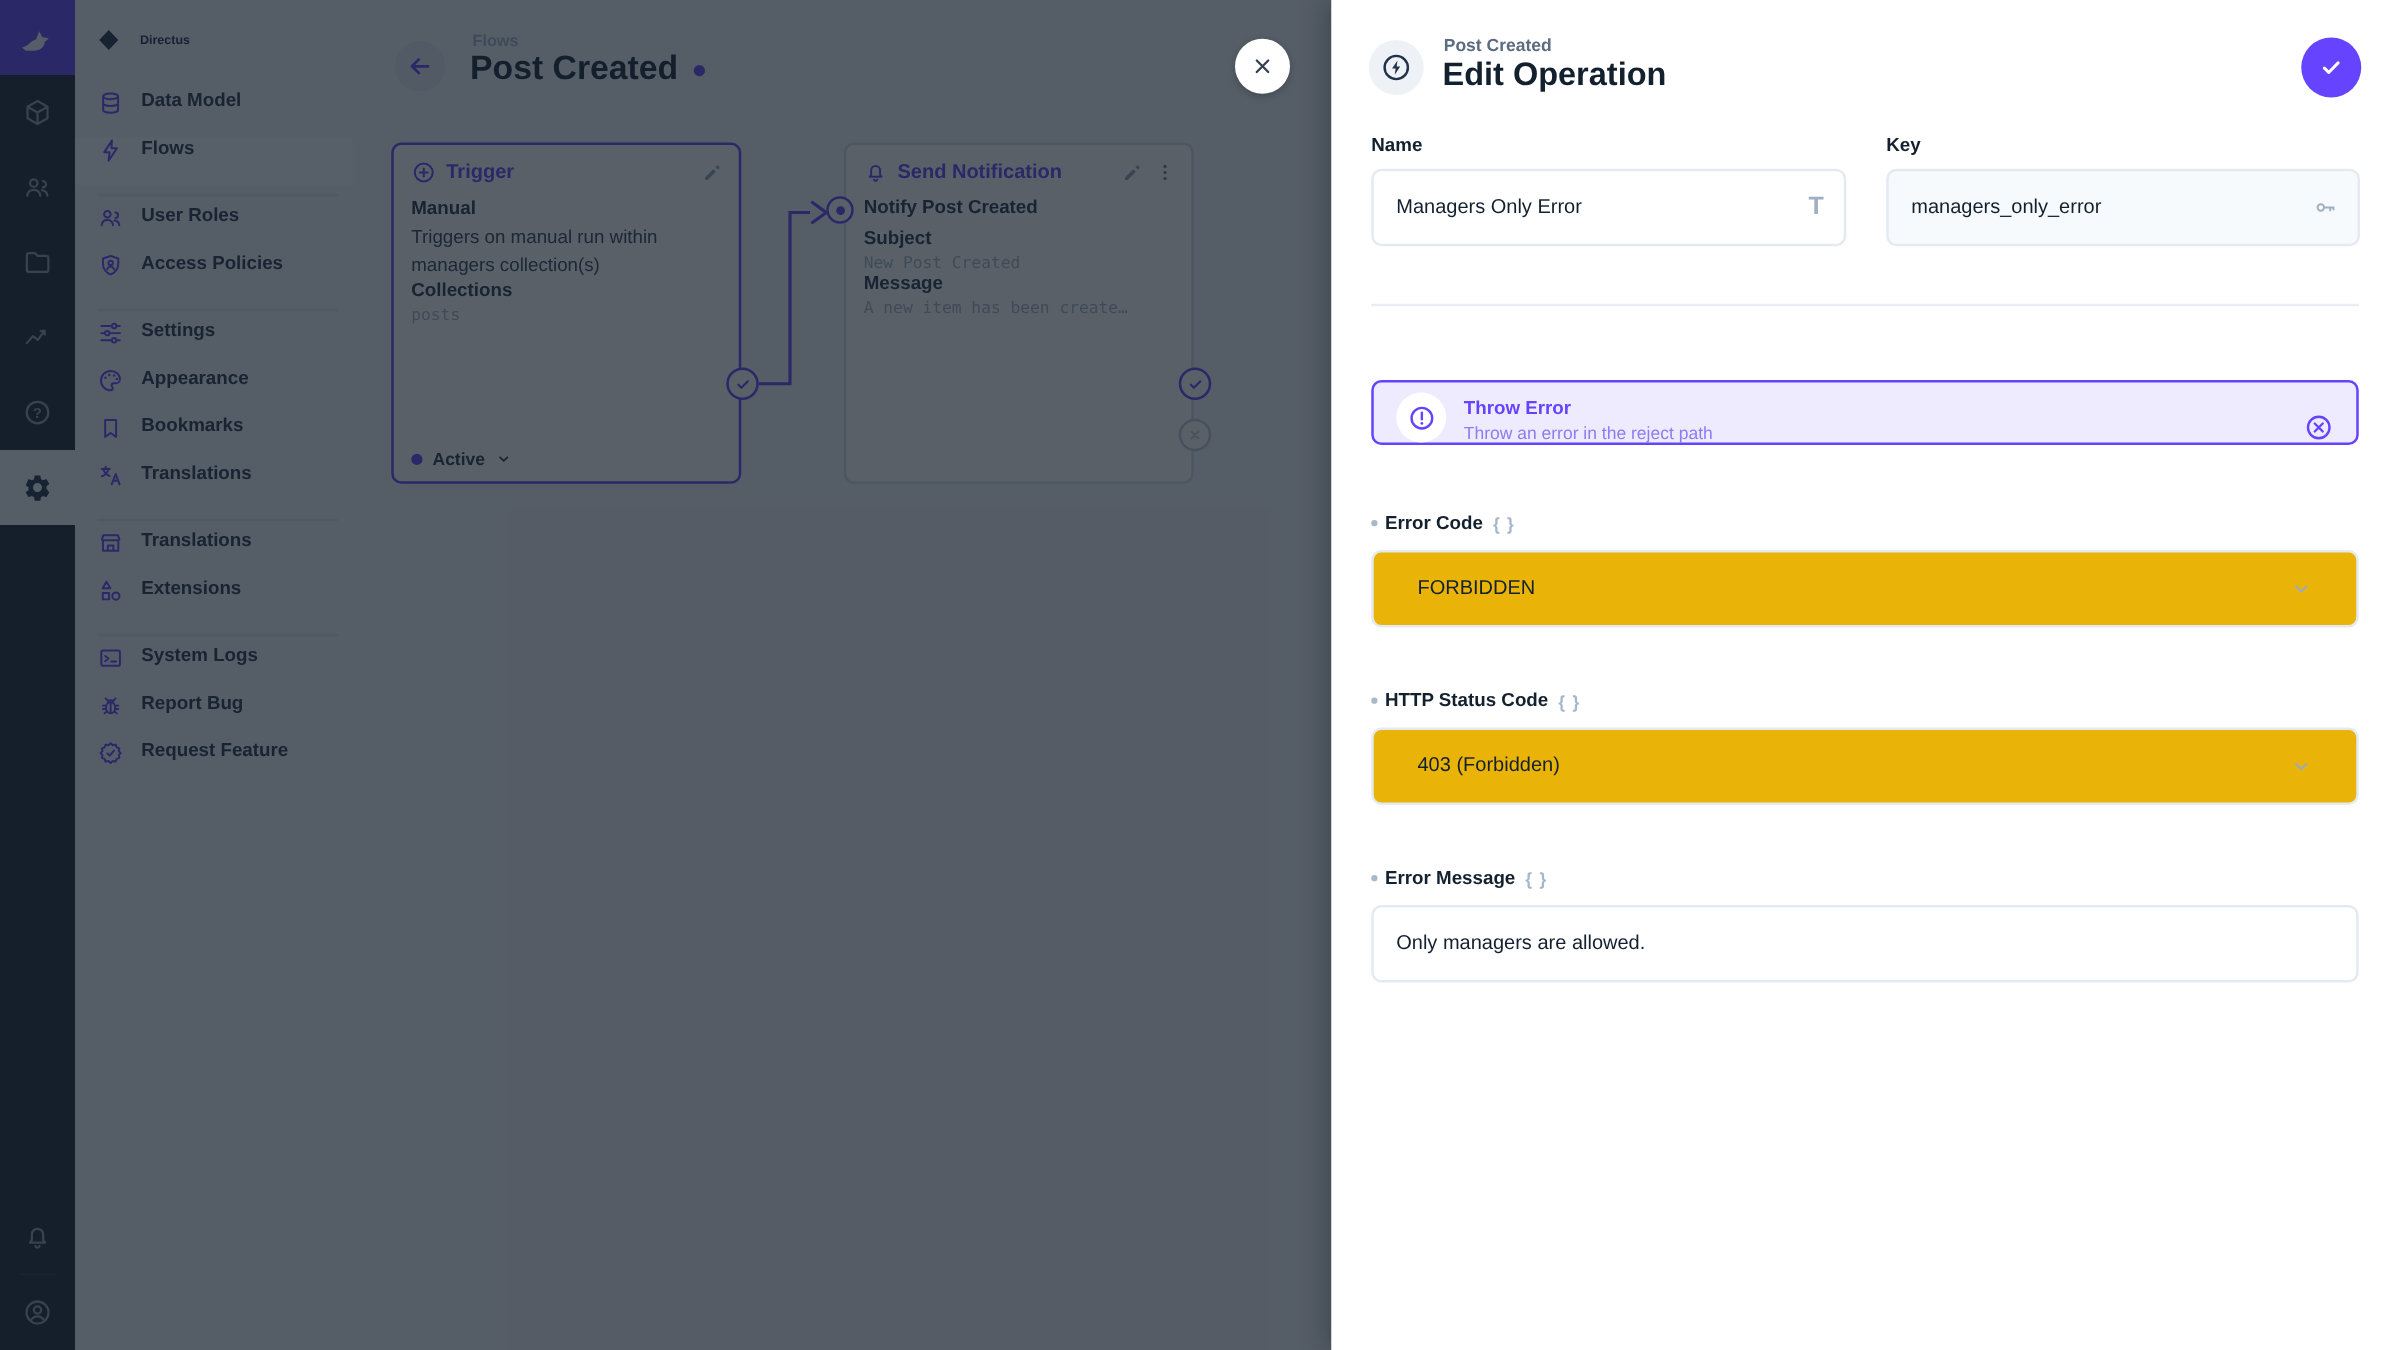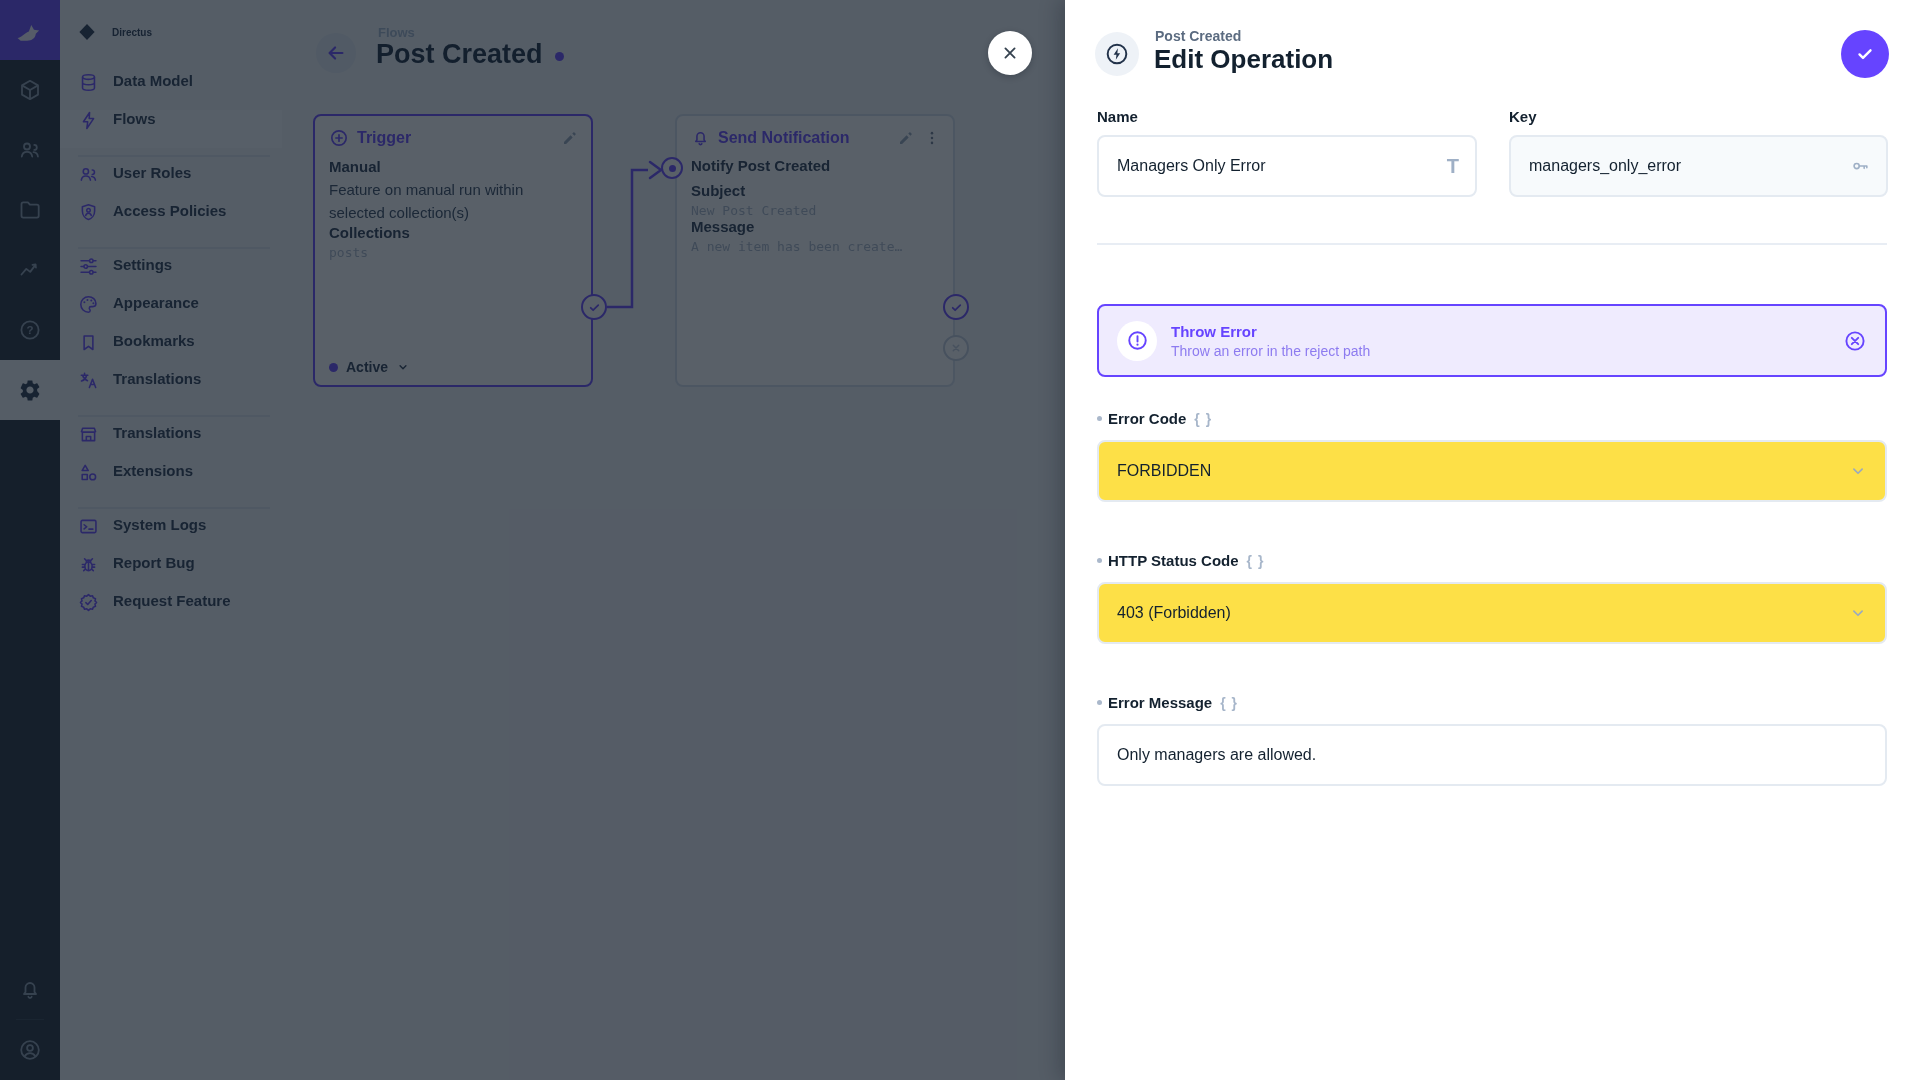--- a/index.html
+++ b/index.html
@@ -136,7 +136,7 @@
     </div>
     <div class="card-body">
       <div class="prop-name">Manual</div>
-      <div class="prop-desc">Feature on manual run within selected collection(s)</div>
+      <div class="prop-desc">Triggers on manual run within managers collection(s)</div>
       <div class="prop-label">Collections</div>
       <div class="prop-mono">posts</div>
     </div>

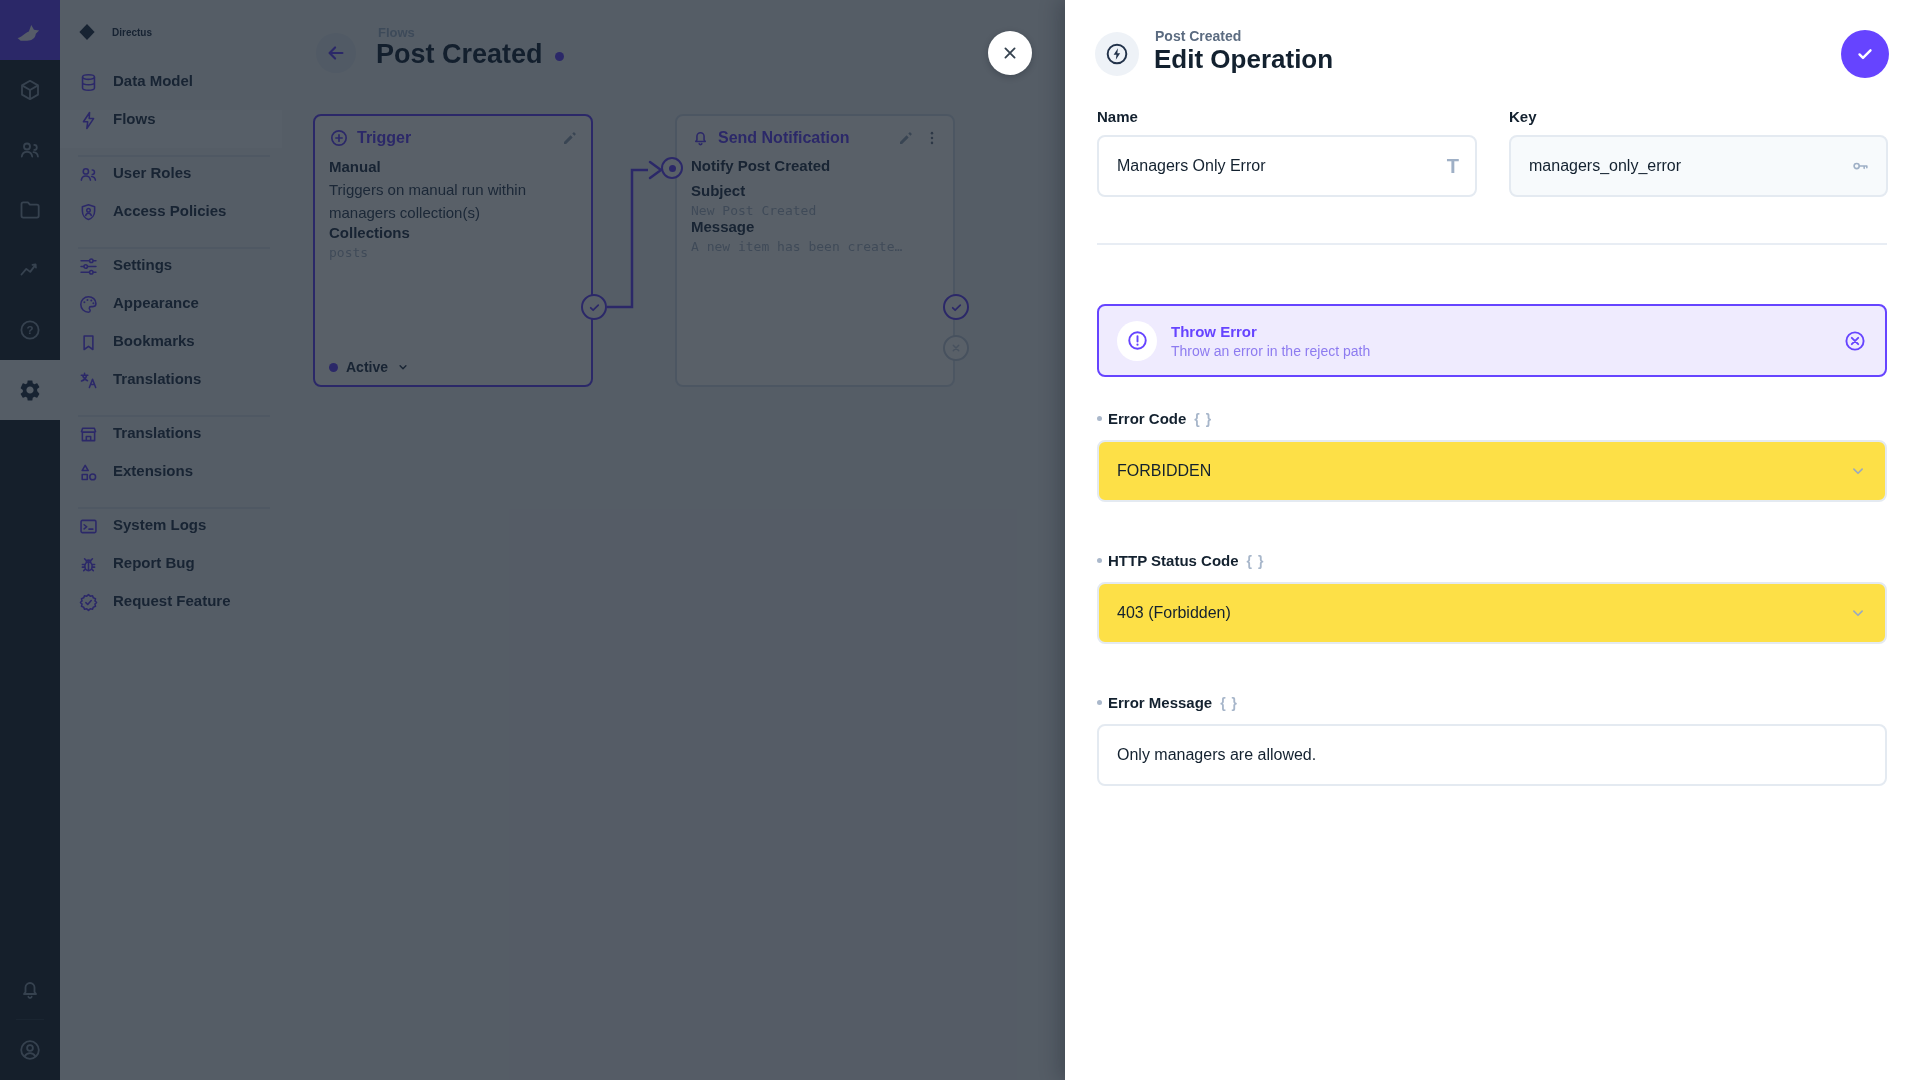--- a/index.html
+++ b/index.html
@@ -84,7 +84,7 @@
   .t-icon-text{font-size:20px;font-weight:700}
   .divider{position:absolute;left:32px;right:33px;top:243px;border-top:2px solid #e8edf4}
 
-  .throw-panel{position:absolute;left:32px;right:33px;top:304px;height:73px;border:2px solid var(--accent);border-radius:8px;background:var(--panel-bg);display:flex;align-items:center;gap:14px;padding:0 18px}
+  .throw-panel{position:absolute;left:32px;right:33px;top:304px;height:52px;border:2px solid var(--accent);border-radius:8px;background:var(--panel-bg);display:flex;align-items:flex-end;gap:14px;padding:0 18px}
   .tp-icon{width:40px;height:40px;border-radius:50%;background:#fff;display:flex;align-items:center;justify-content:center;color:var(--accent)}
   .tp-title{font-size:15px;font-weight:700;color:var(--accent)}
   .tp-sub{margin-top:3px;font-size:14px;color:var(--panel-sub)}

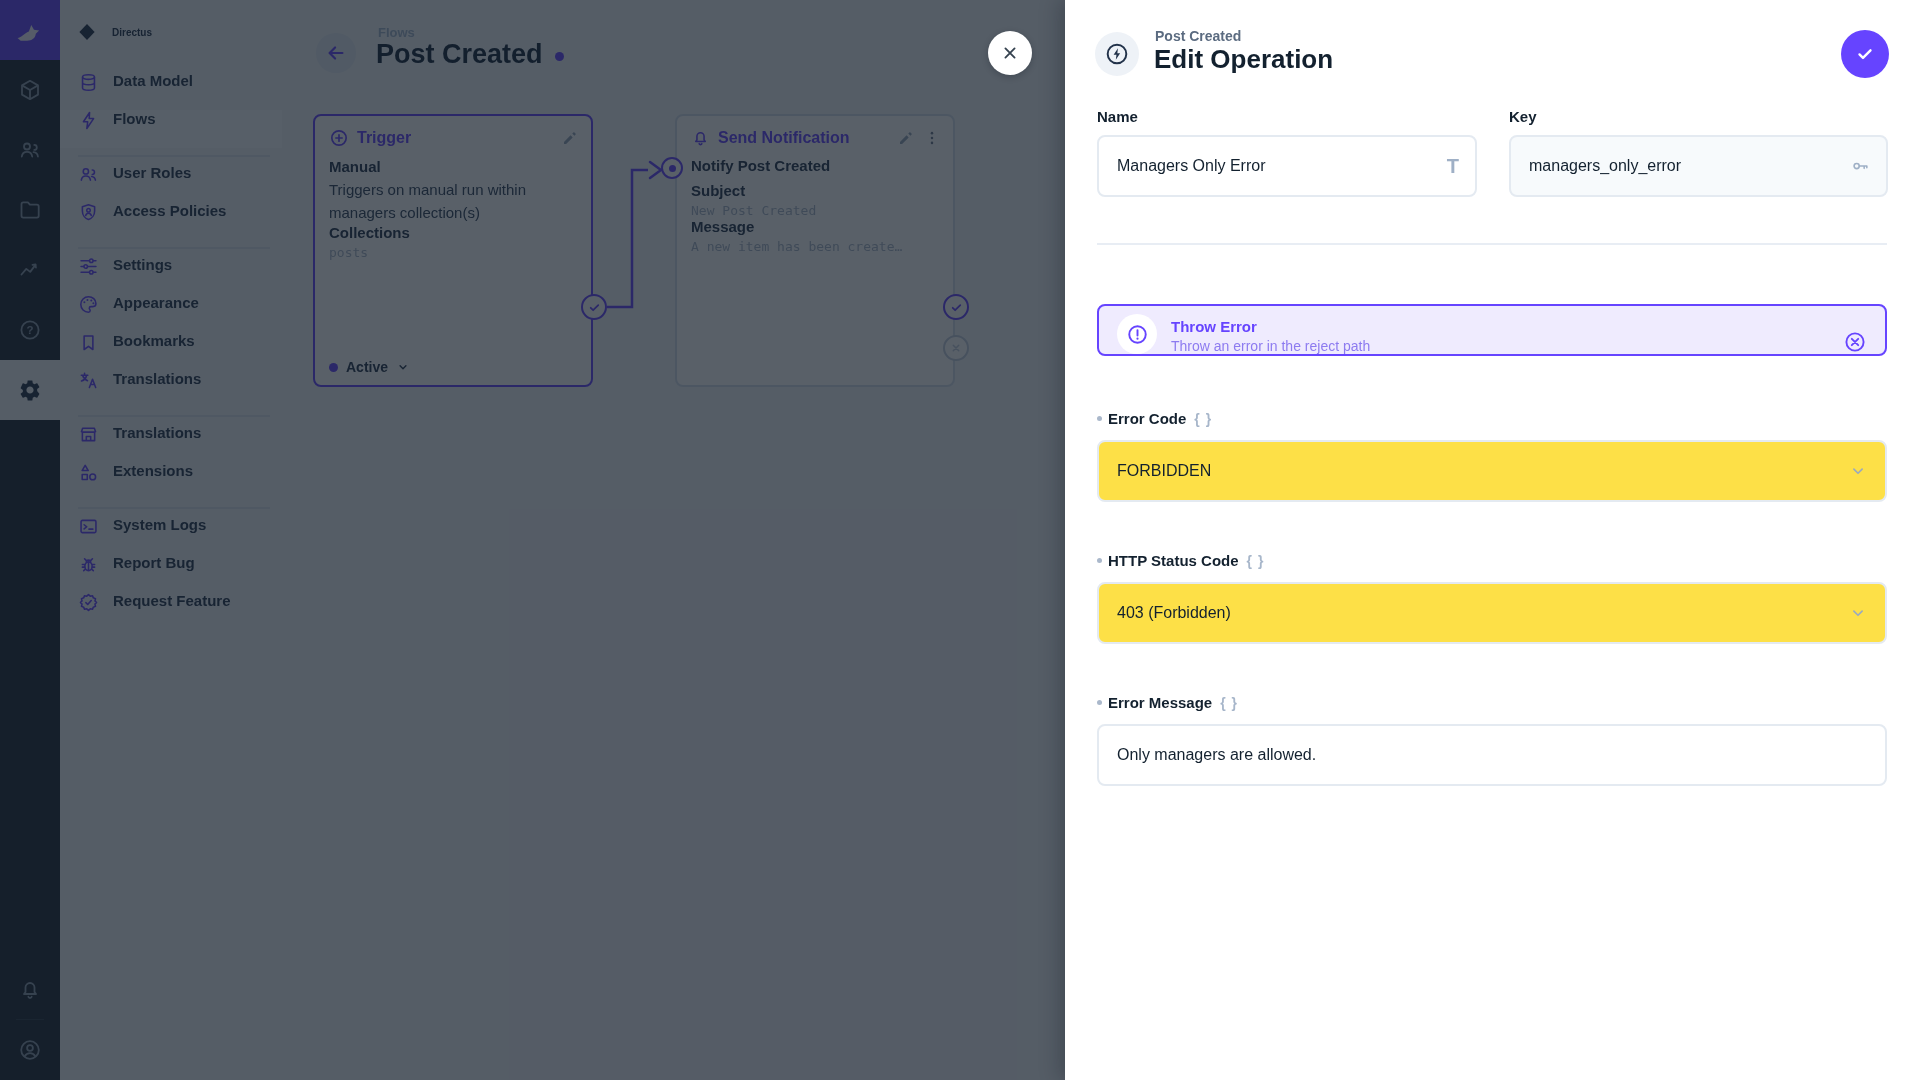--- a/index.html
+++ b/index.html
@@ -90,7 +90,7 @@
   .tp-sub{margin-top:3px;font-size:14px;color:var(--panel-sub)}
   .tp-close{margin-left:auto;color:var(--accent);cursor:pointer}
 
-  .sel{position:absolute;left:32px;right:33px;height:62px;border:2px solid var(--border);border-radius:8px;background:#fde047;display:flex;align-items:center;padding:0 18px;font-size:16px;color:#13212f;cursor:pointer}
+  .sel{position:absolute;left:32px;right:33px;height:62px;border:2px solid var(--border);border-radius:8px;background:#eab308;display:flex;align-items:center;padding:0 35px;font-size:16px;color:#13212f;cursor:pointer}
   .sel .chev{margin-left:auto;color:#9aaabf}
   .lbl-row{position:absolute;left:32px}
 </style>

